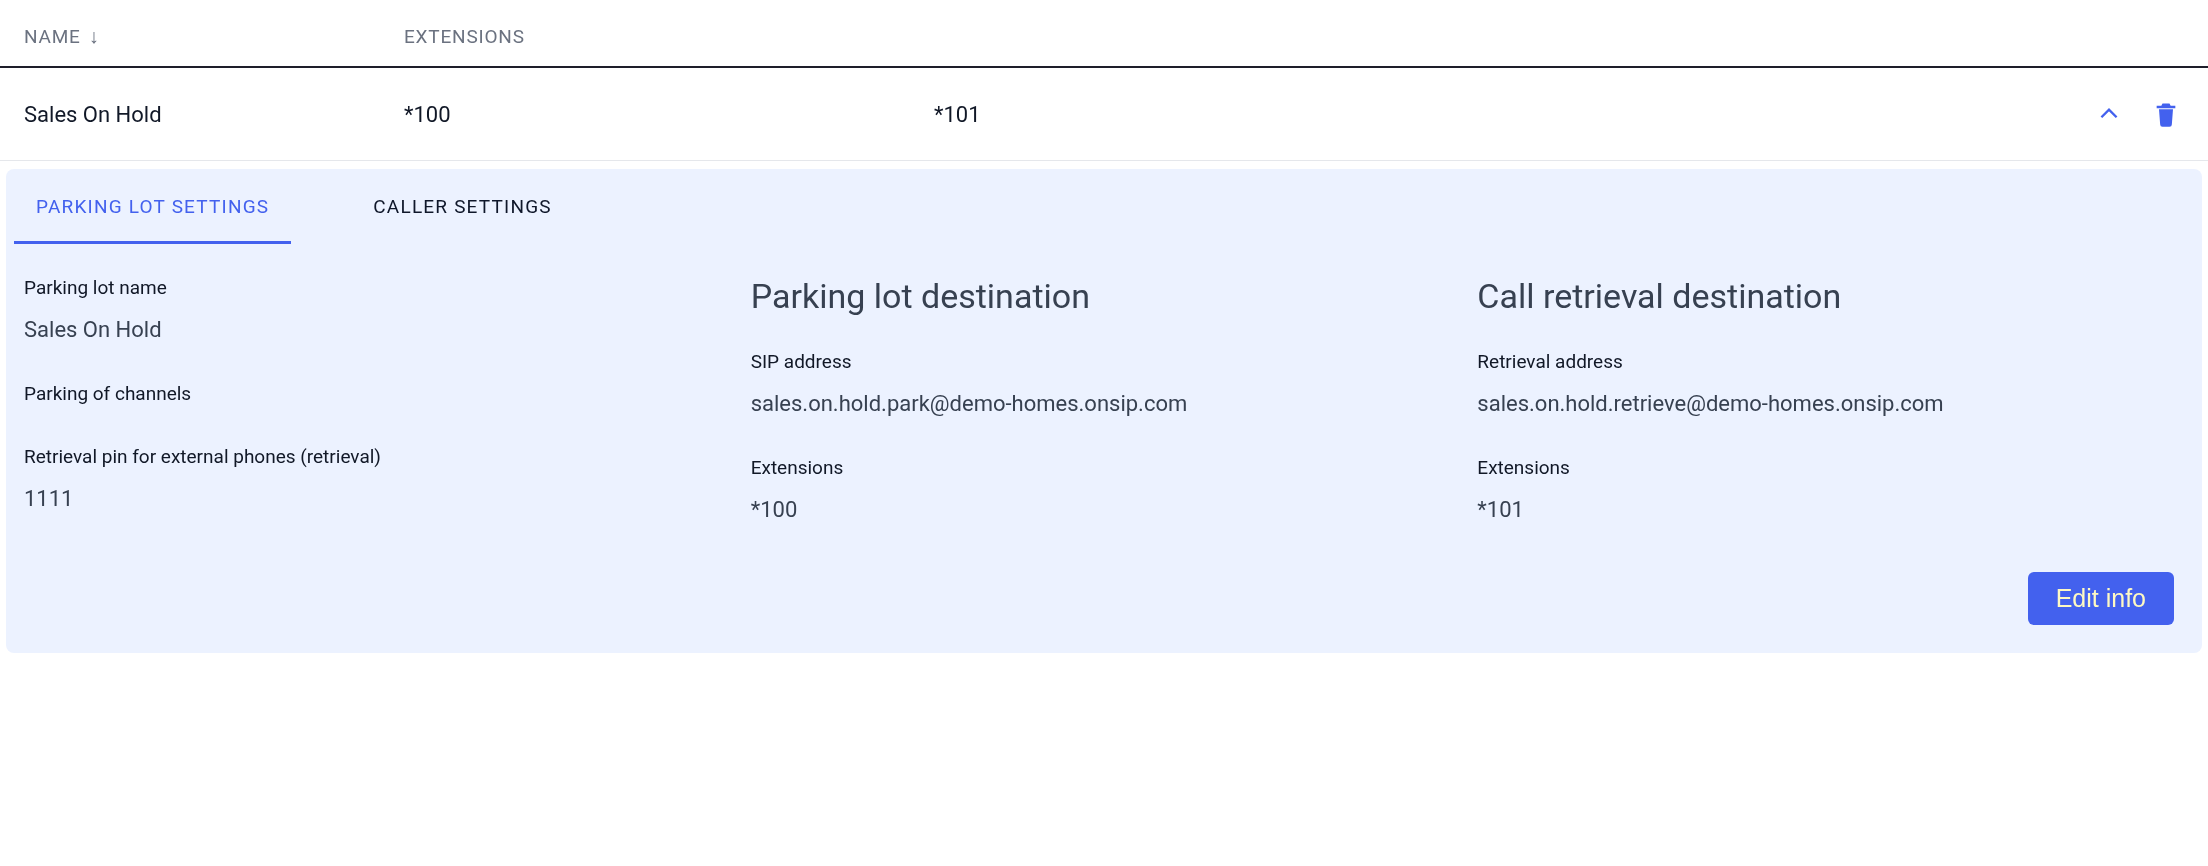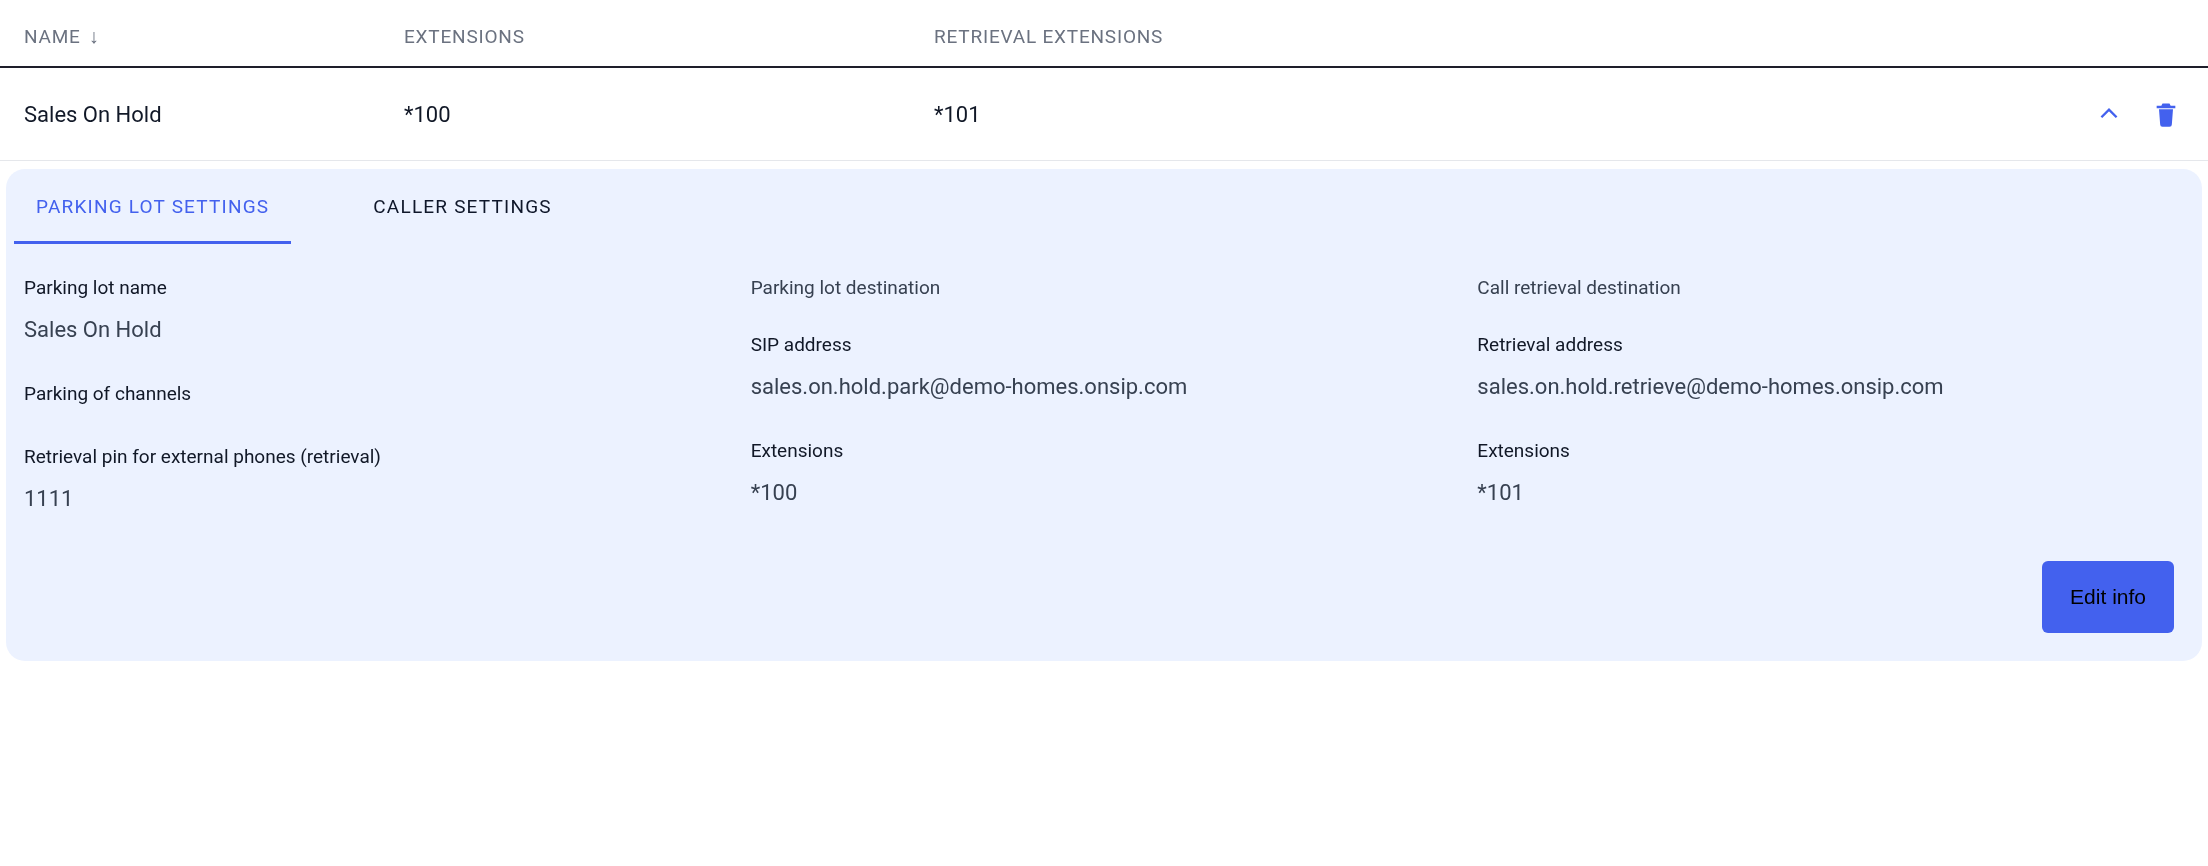--- a/index.html
+++ b/index.html
@@ -113,9 +113,6 @@
     <div class="th col-ext">
       <span>EXTENSIONS</span>
     </div>
-    <div class="th col-retr">
-      <span>RETRIEVAL EXTENSIONS</span>
-    </div>
     <div class="col-act"></div>
   </div>
 

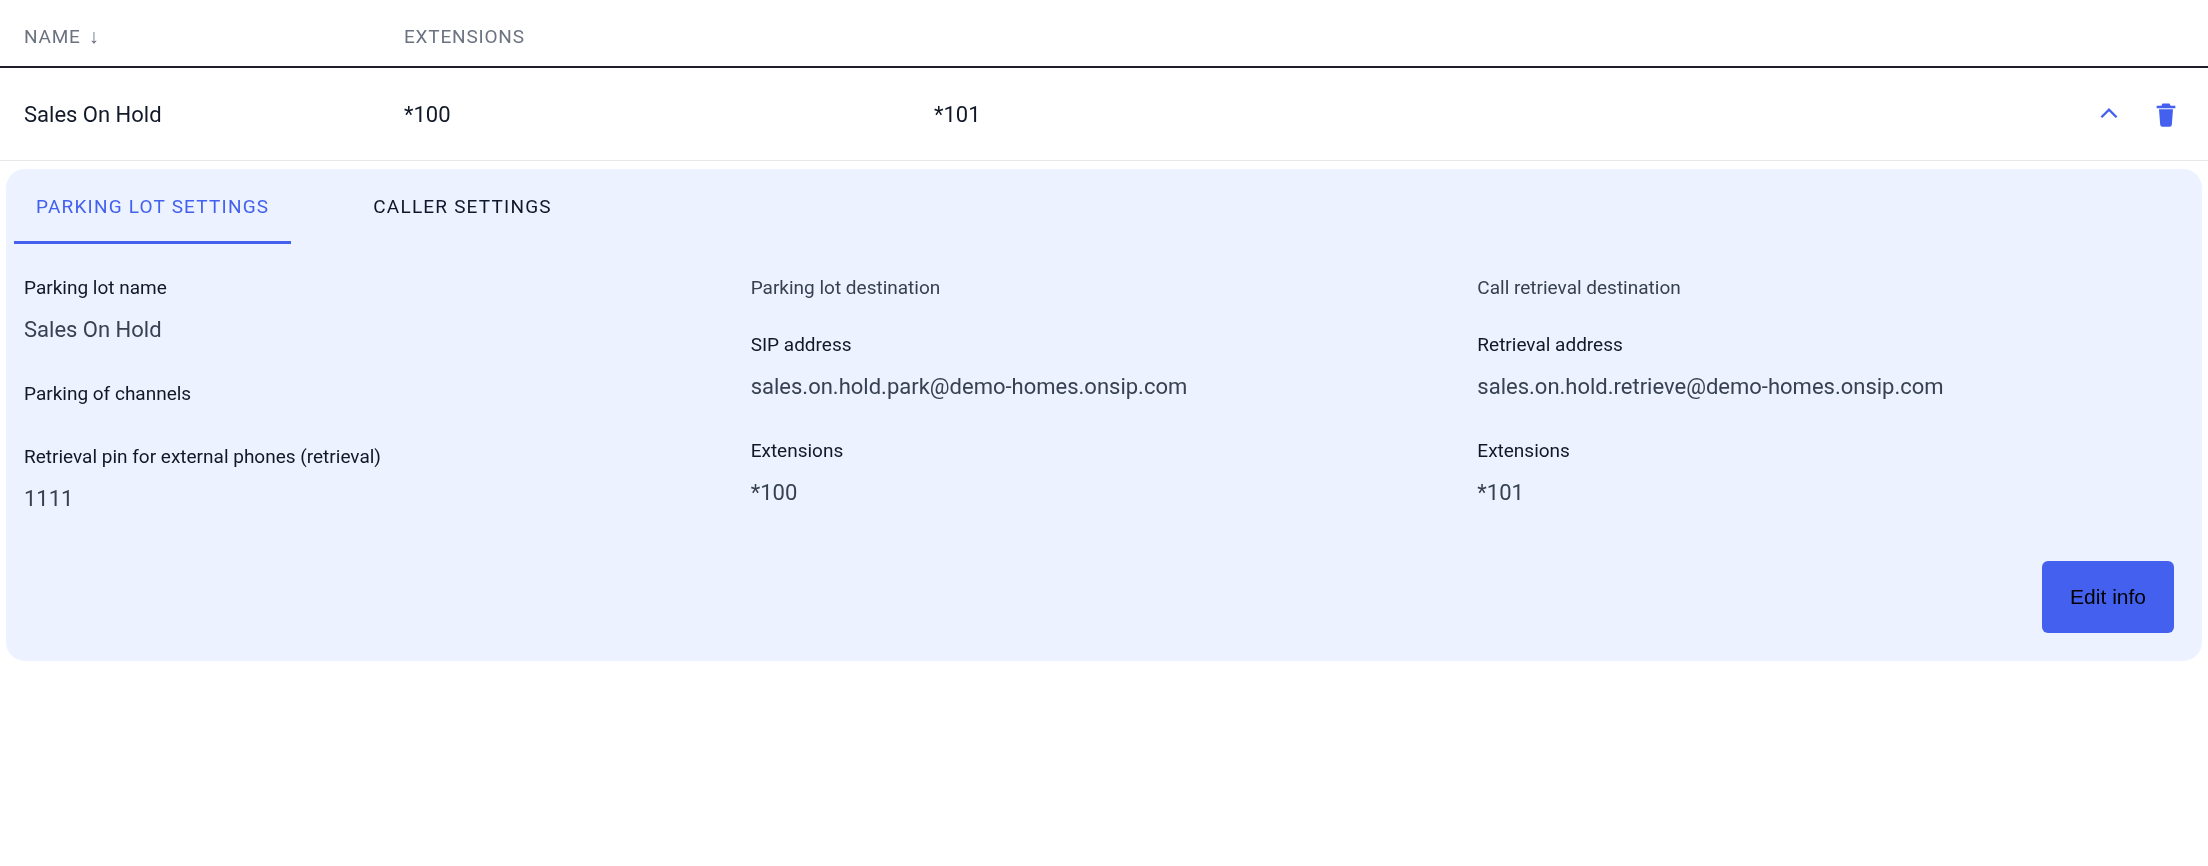--- a/index.html
+++ b/index.html
@@ -47,7 +47,7 @@
     .detail-panel {
       margin: 8px 6px 0 6px;
       background: #ecf2ff;
-      border-radius: 19px;
+      border-radius: 8px;
       padding-bottom: 28px;
     }
     .tabs {

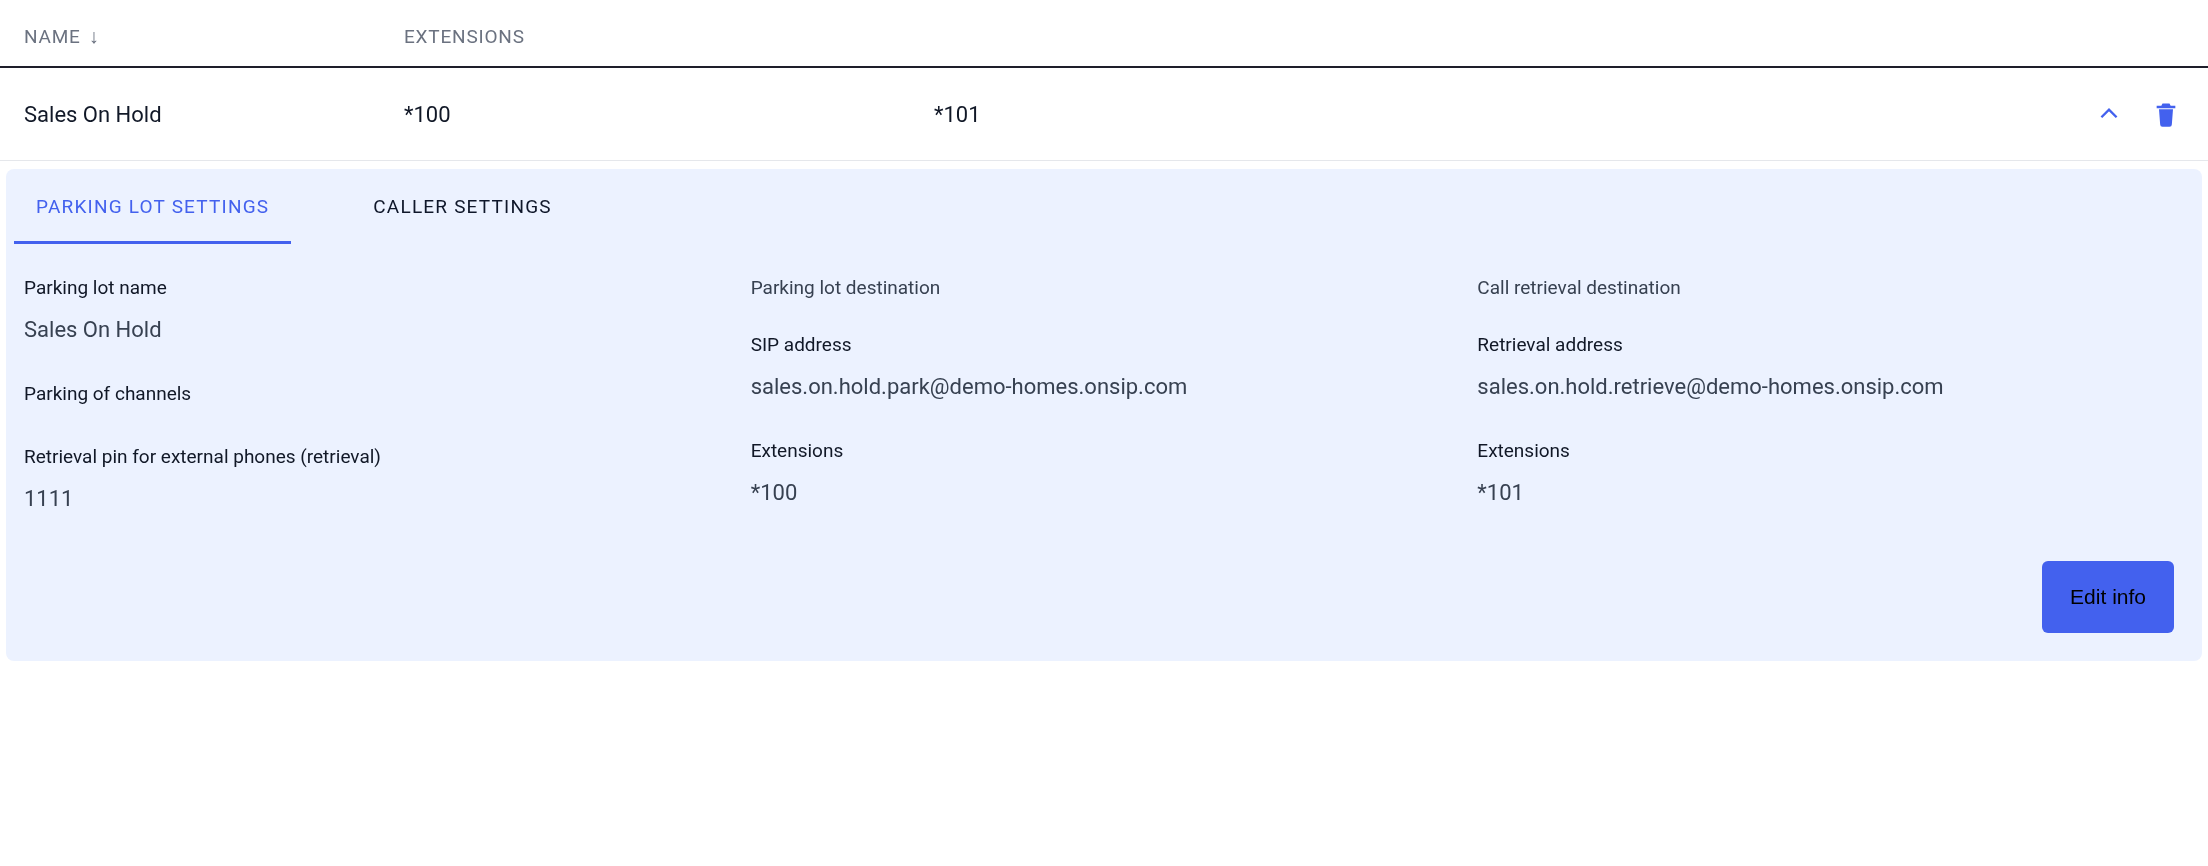--- a/index.html
+++ b/index.html
@@ -84,7 +84,7 @@
     .dcol.c2 { flex: 1; }
     .dcol.c3 { flex: 1; }
     .section-heading {
-      font-size: 19px; color: #374151; font-weight: 400; margin-bottom: 34px;
+      font-size: 34px; color: #374151; font-weight: 400; margin-bottom: 34px;
     }
     .field { margin-bottom: 40px; }
     .field-label { font-size: 19px; color: #111827; font-weight: 400; margin-bottom: 18px; }

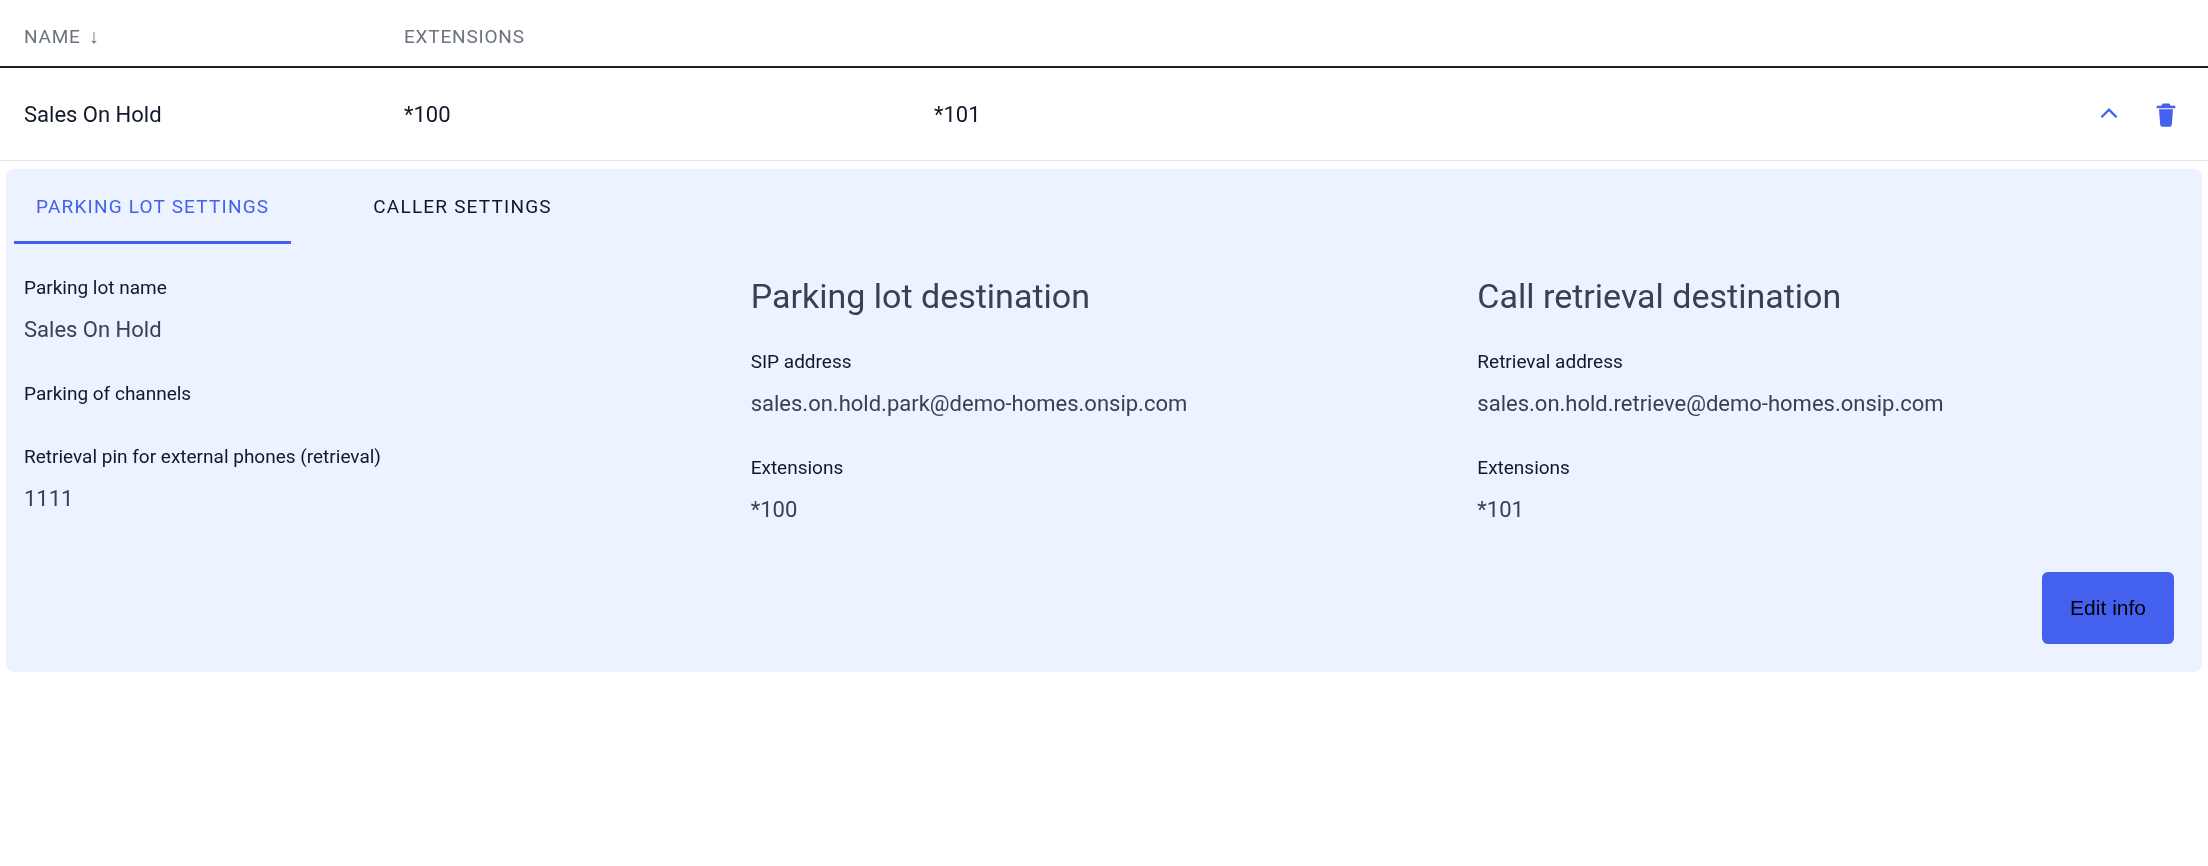--- a/index.html
+++ b/index.html
@@ -92,10 +92,10 @@
     .edit-wrap { display: flex; justify-content: flex-end; padding: 0 28px; }
     .edit-btn {
       background: #4361ee;
-      color: #000000;
+      color: #fef9c3;
       border: none;
-      font-size: 21px;
-      padding: 24px 28px;
+      font-size: 25px;
+      padding: 12px 28px;
       border-radius: 6px;
       cursor: pointer;
     }

